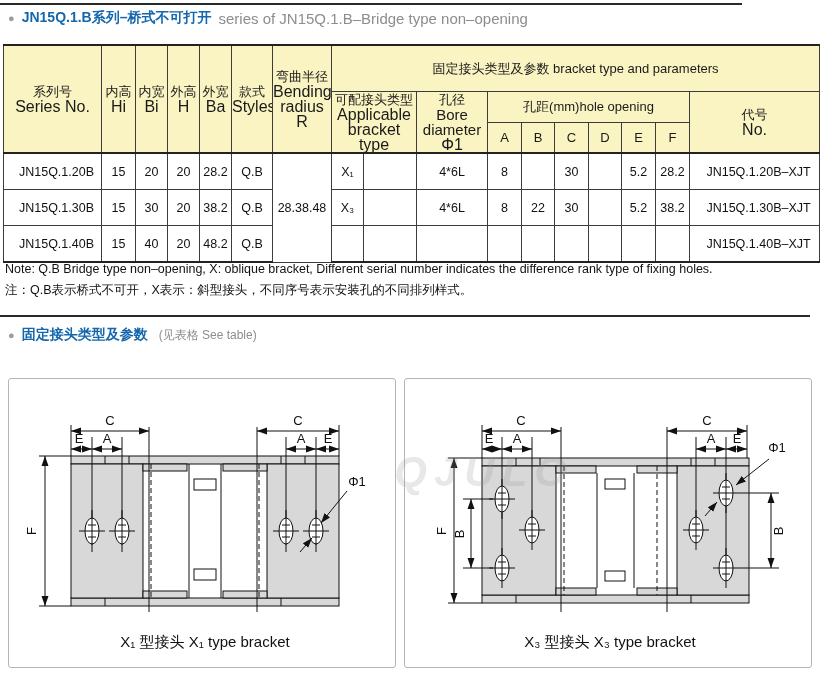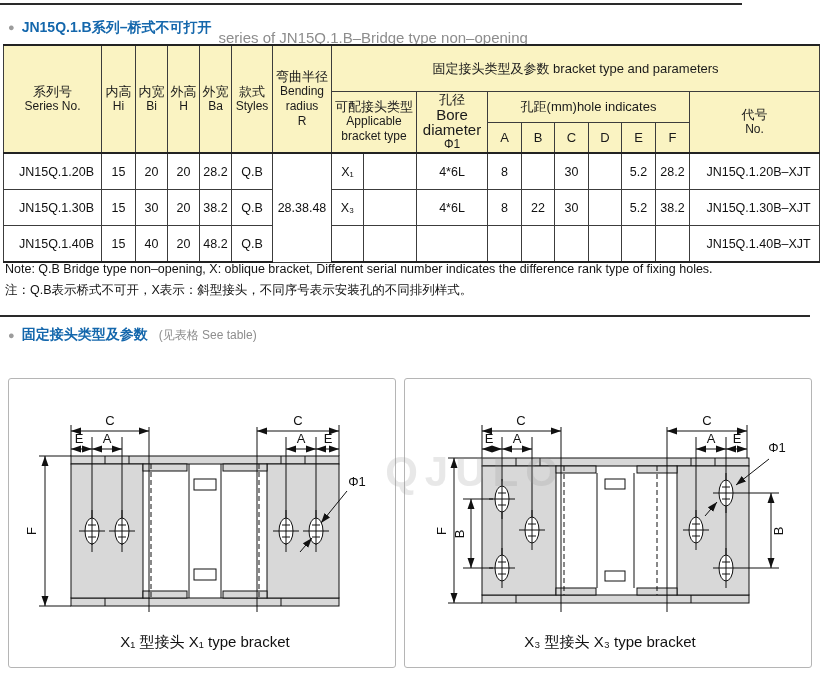--- a/index.html
+++ b/index.html
@@ -9,7 +9,7 @@
   .sec-title{position:absolute;left:8px;display:flex;align-items:center;gap:7px;white-space:nowrap;}
   .bullet{color:#9c9c9c;font-size:11px;line-height:11px;}
   .t-zh{color:#1467ac;font-weight:bold;font-size:14px;}
-  .t-en{color:#8d8d8d;font-size:15px;margin-top:20px;}
+  .t-en{color:#8d8d8d;font-size:15px;}
   .hint{color:#8d8d8d;font-size:12px;margin-left:4px;}
   
   .tblwrap{position:absolute;left:3px;top:44px;}

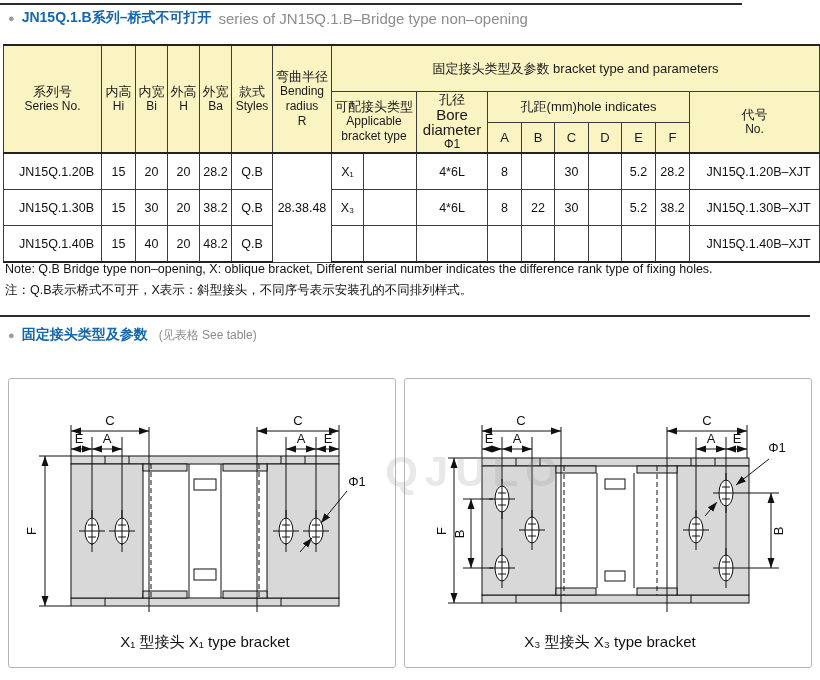--- a/index.html
+++ b/index.html
@@ -22,7 +22,7 @@
   .spec-table tbody td{font-size:12.5px;height:35px;color:#111;text-align:center;}
   .hr1{height:46px}.hr2{height:31px}.hr3{height:31px}
   .zh,.en,.sm{display:block;}
-  .en{font-size:12px;}
+  .en{font-size:16px;}
   .sm{font-size:15px;}
   td.lft{text-align:left;padding-left:8px;}
   

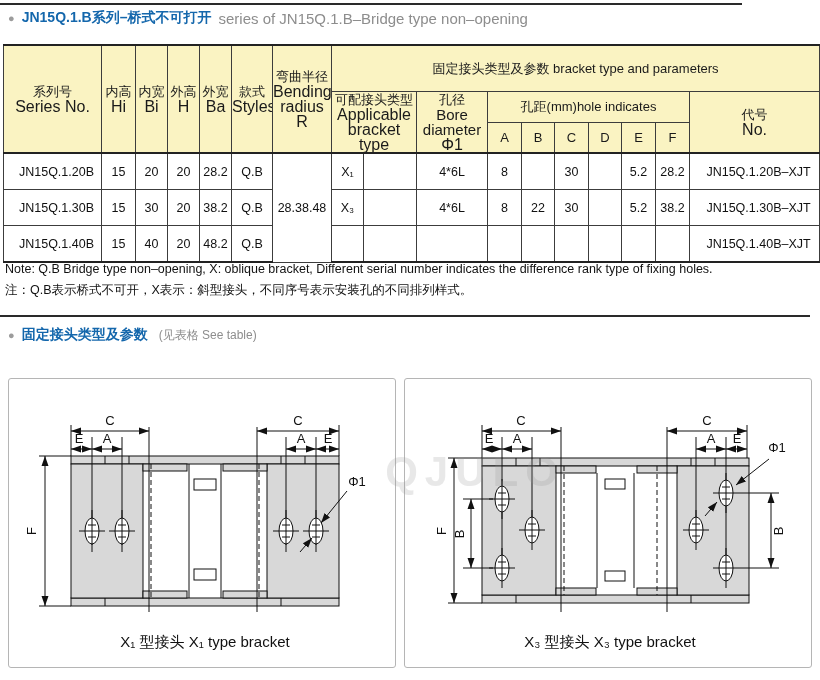--- a/index.html
+++ b/index.html
@@ -118,7 +118,7 @@
             <span class="en">Φ1</span>
           </td>
           <td colspan="6">
-            <span>孔距(mm)hole indicates</span>
+            <span>孔距(mm)hole opening</span>
           </td>
           <td rowspan="2">
             <span class="zh">代号</span>

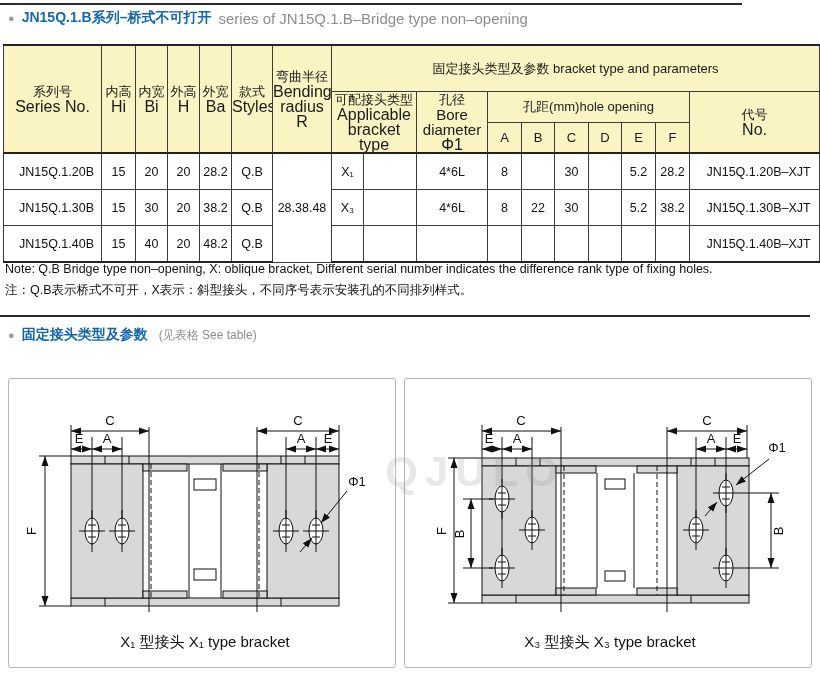--- a/index.html
+++ b/index.html
@@ -32,9 +32,9 @@
   .panel svg{display:block;}
   .dimtxt{font-size:13px;fill:#111;}
   .captxt{font-size:15px;fill:#111;}
-  .watermark{position:absolute;left:360px;top:448px;width:230px;text-align:center;
+  .watermark{position:absolute;left:344px;top:448px;width:230px;text-align:right;
              font-size:42px;font-weight:bold;letter-spacing:7px;color:rgba(150,150,150,0.22);
-             pointer-events:none;z-index:5;}
+             pointer-events:none;z-index:5;font-style:italic;}
 </style>
 </head>
 <body>

